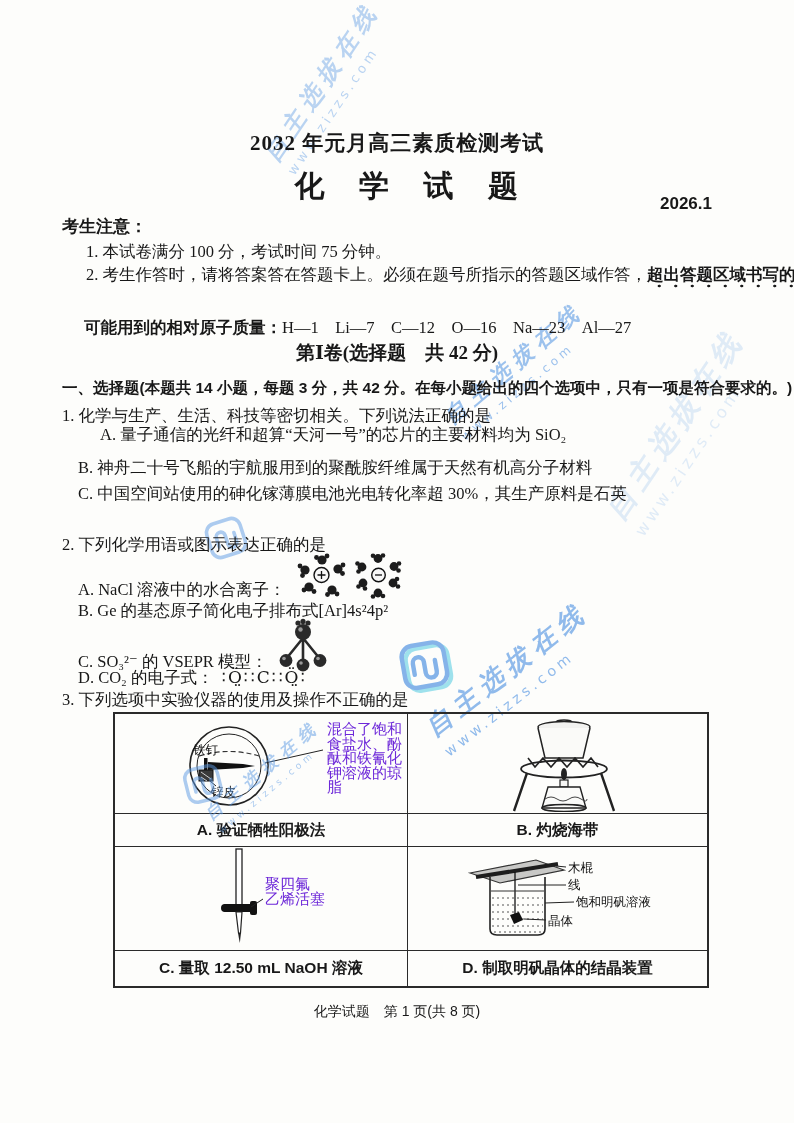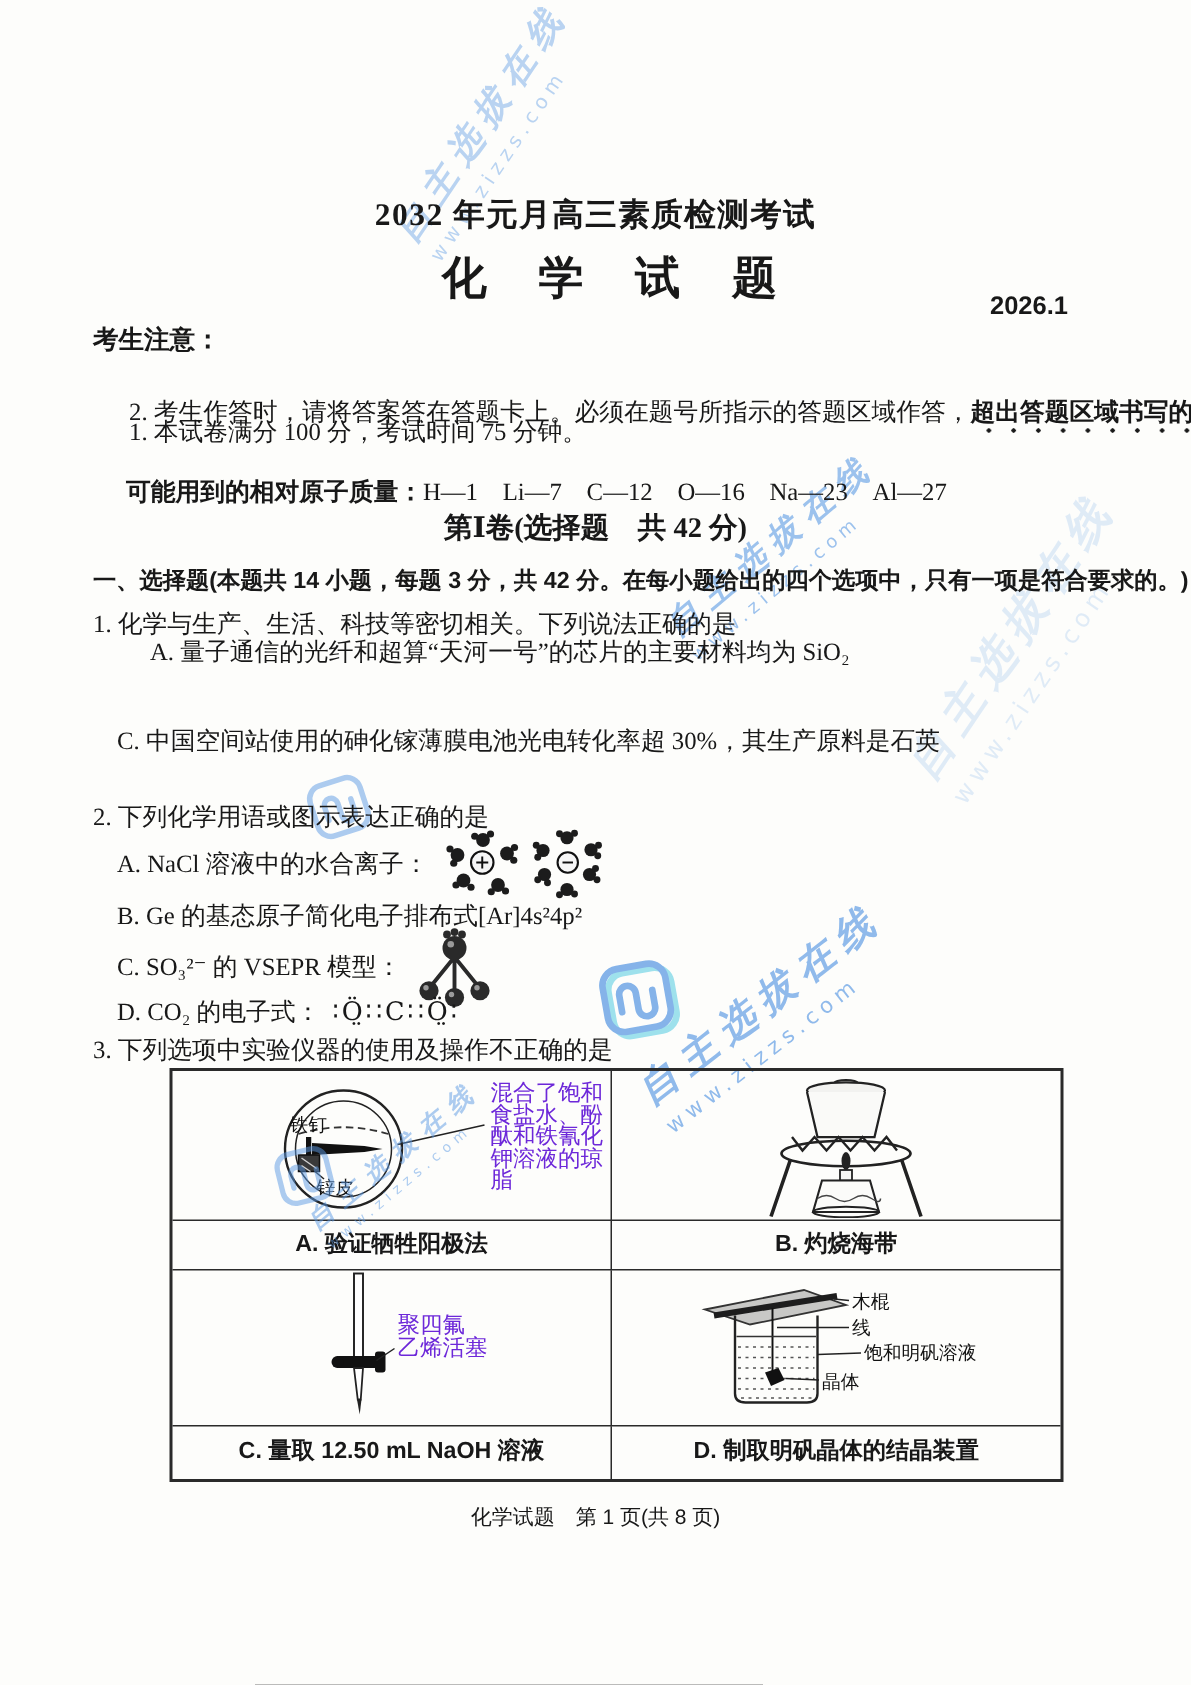--- a/index.html
+++ b/index.html
@@ -123,7 +123,7 @@
   <div class="abs exam-date hei">2026.1</div>
 
   <div class="abs notice-head hei bold">考生注意：</div>
-  <div class="abs notice-line nowrap" style="left:86px;top:241px;margin-top:36px;">1. 本试卷满分 100 分，考试时间 75 分钟。</div>
+  <div class="abs notice-line nowrap" style="left:86px;top:241px;">1. 本试卷满分 100 分，考试时间 75 分钟。</div>
   <div class="abs notice-line nowrap" style="left:86px;top:264px;">
     <span>2. 考生作答时，请将答案答在答题卡上。必须在题号所指示的答题区域作答，</span><span class="emph">超出答题区域书写的</span>
   </div>

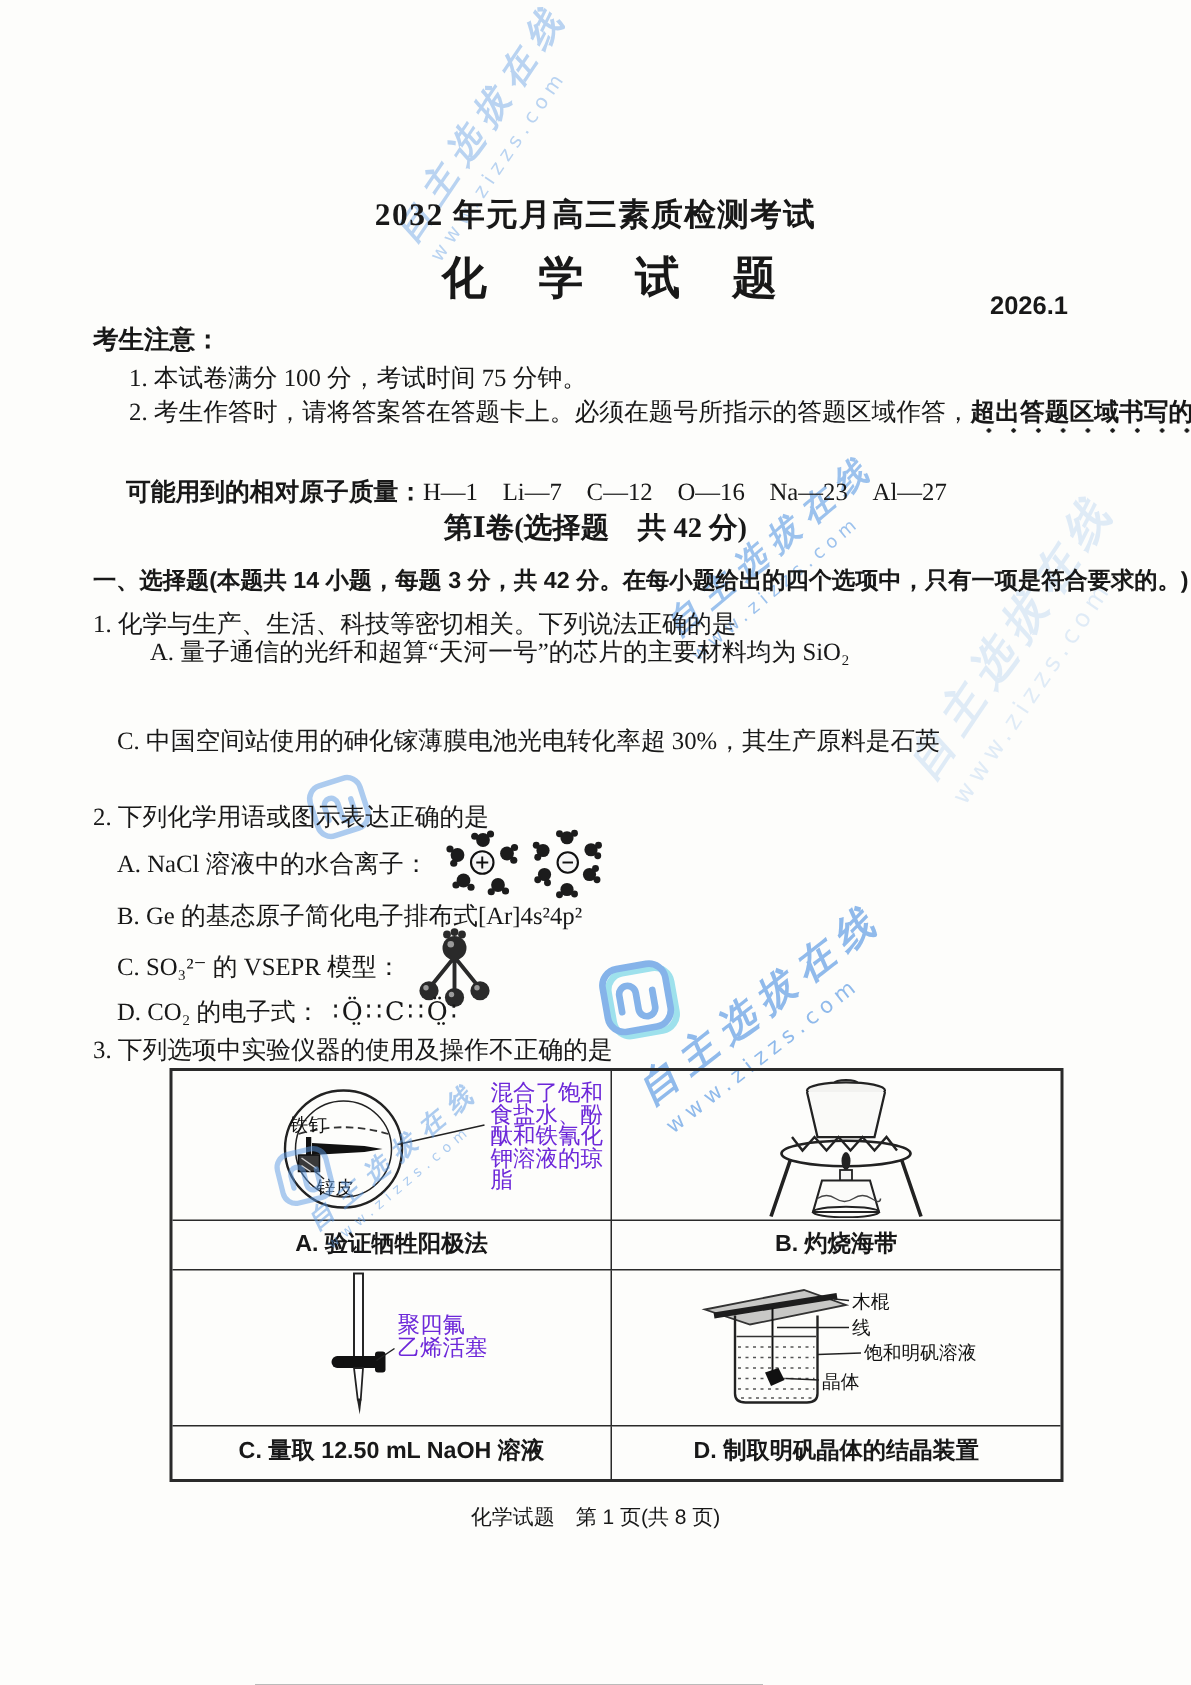--- a/index.html
+++ b/index.html
@@ -136,6 +136,7 @@
 
   <div class="abs stem nowrap" style="left:62px;top:405px;">1. 化学与生产、生活、科技等密切相关。下列说法正确的是</div>
   <div class="abs opt nowrap" style="left:78px;top:424px;margin-left:22px;">A. 量子通信的光纤和超算“天河一号”的芯片的主要材料均为 SiO₂</div>
+  <div class="abs opt nowrap" style="left:78px;top:457px;">B. 神舟二十号飞船的宇航服用到的聚酰胺纤维属于天然有机高分子材料</div>
   <div class="abs opt nowrap" style="left:78px;top:483px;">C. 中国空间站使用的砷化镓薄膜电池光电转化率超 30%，其生产原料是石英</div>
 
   <div class="abs stem nowrap" style="left:62px;top:534px;">2. 下列化学用语或图示表达正确的是</div>

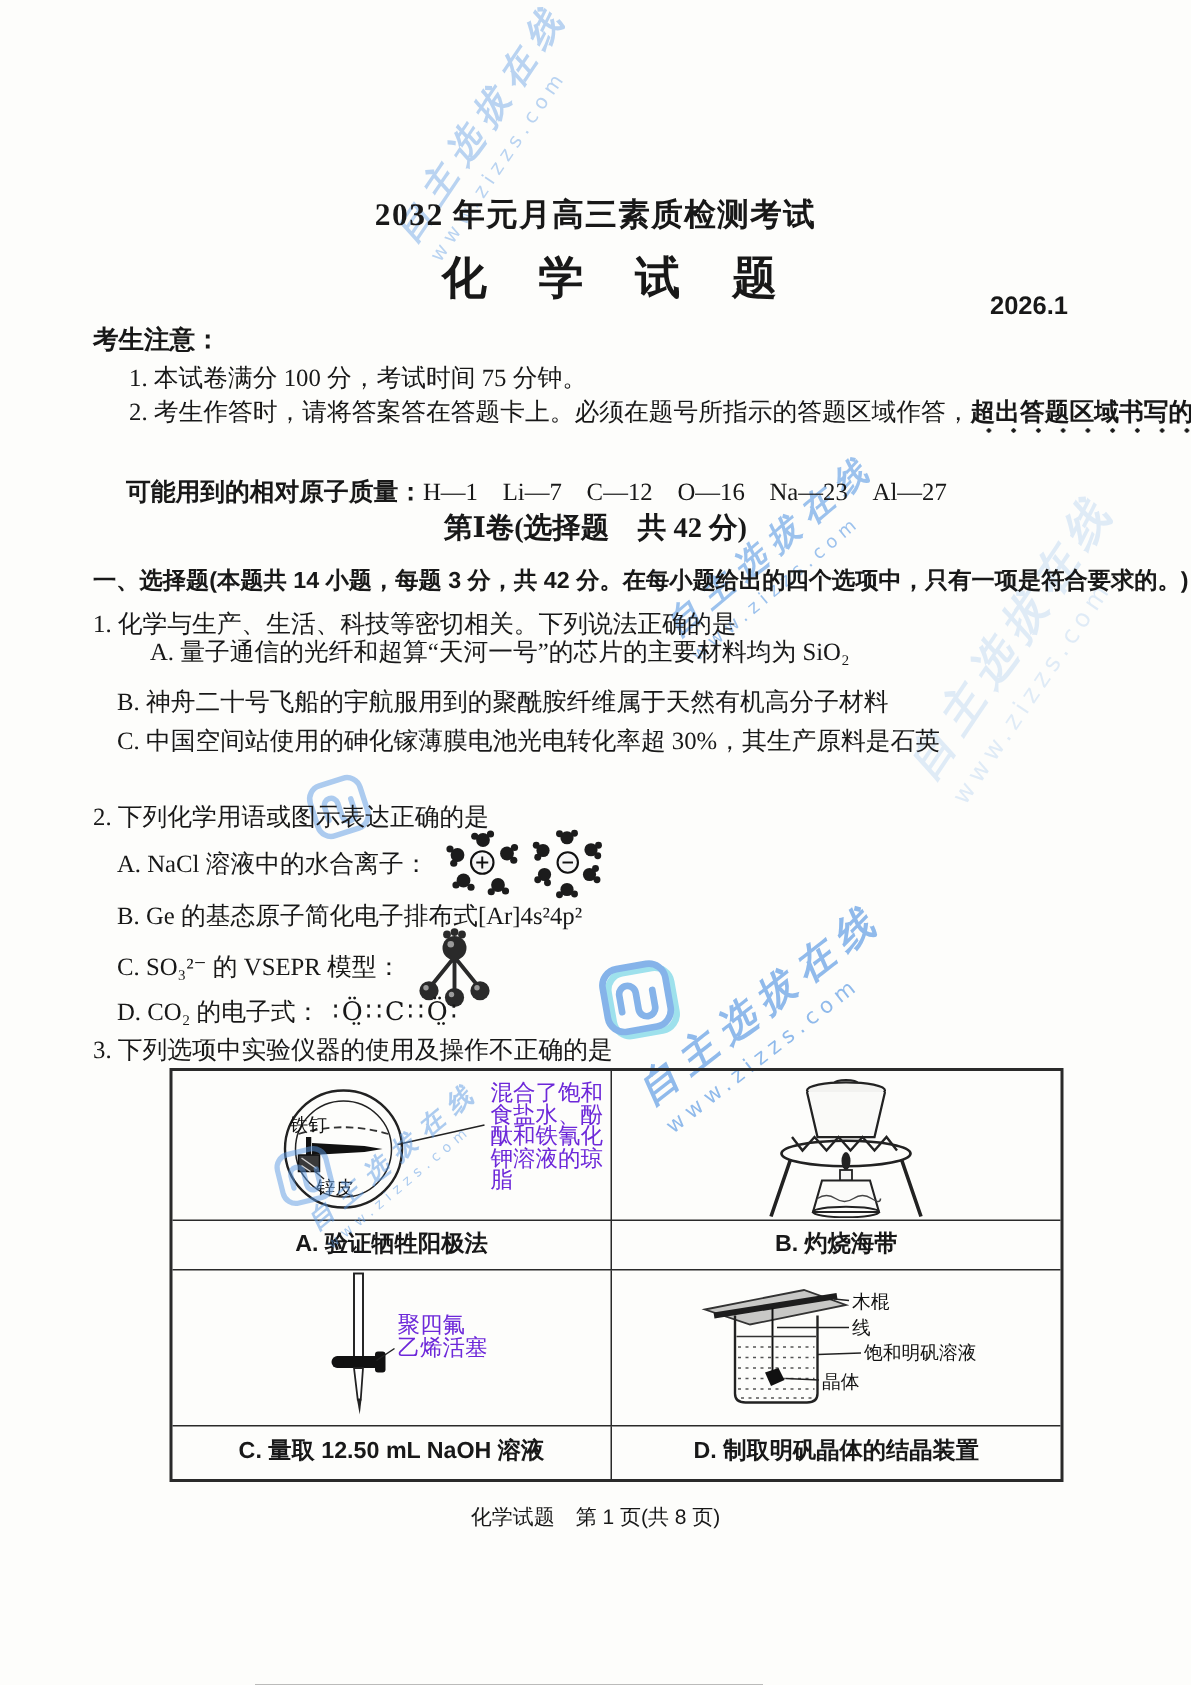--- a/index.html
+++ b/index.html
@@ -33,7 +33,7 @@
   .q-intro { left:62px; top:378px; font-size:15.5px; }
   .stem { font-size:16.5px; }
   .opt { font-size:16.5px; }
-  .optrow { display:flex; align-items:center; gap:8px; }
+  .optrow { display:flex; align-items:flex-end; gap:8px; }
 
   .edot { font-size:17px; letter-spacing:2px; font-family:"DejaVu Serif",serif; }
 

